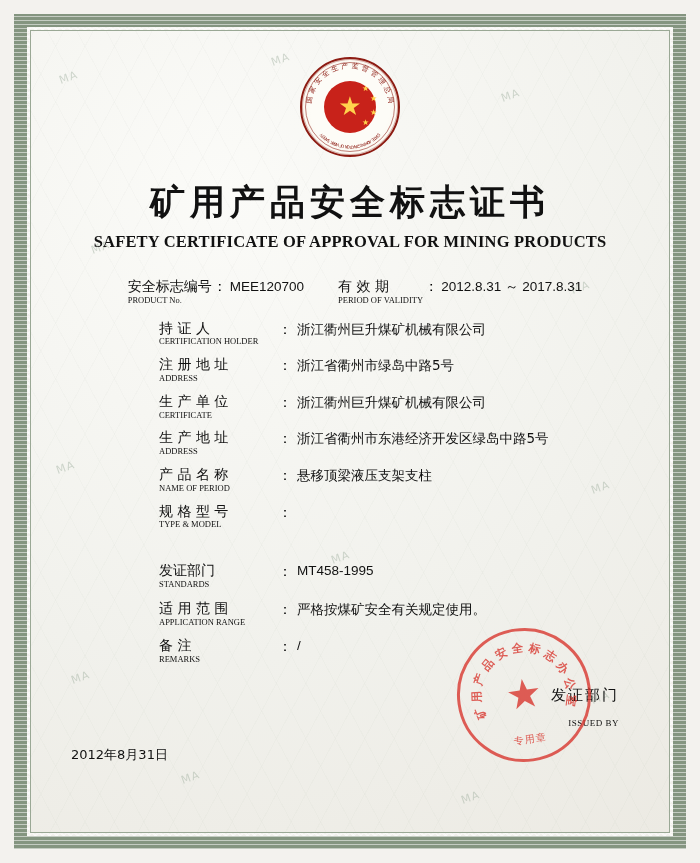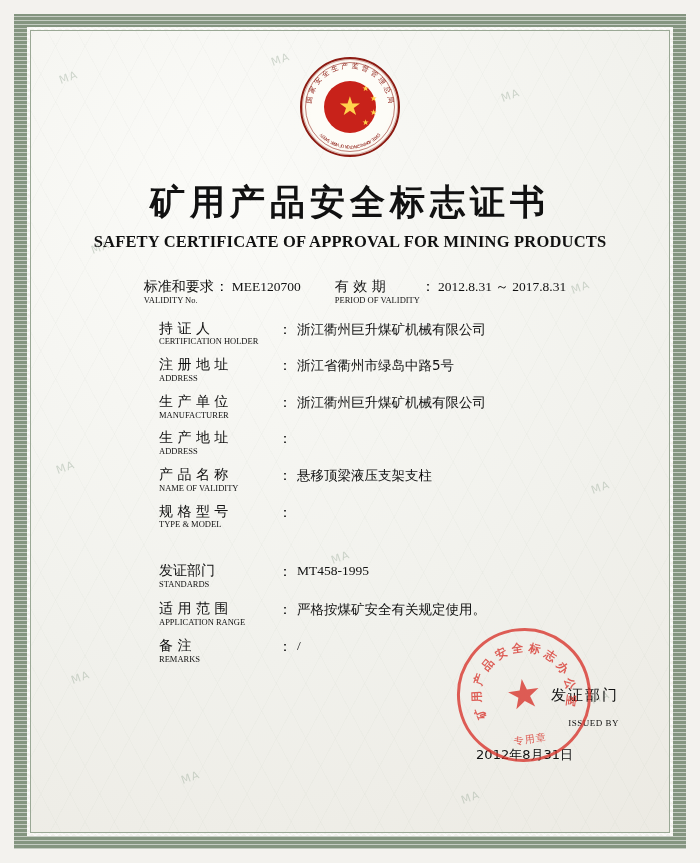--- a/index.html
+++ b/index.html
@@ -387,7 +387,7 @@
       <div class="approval-row">
         <div class="field">
           <div class="label-block">
-            <div class="lab-cn">标准和要求</div>
+            <div class="lab-cn">安全标志编号</div>
             <div class="lab-en">VALIDITY No.</div>
           </div>
           <div class="colon">：</div>

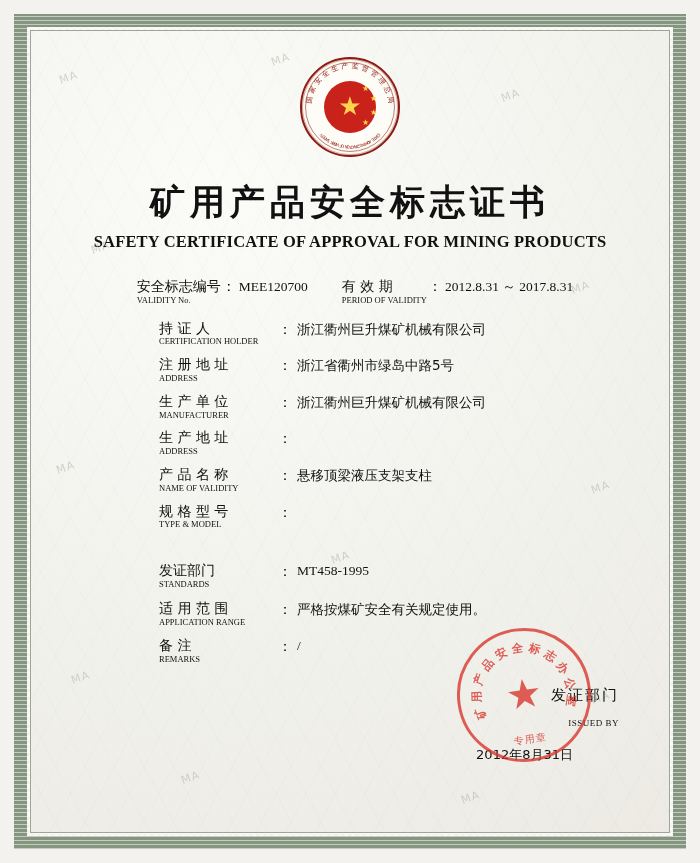--- a/index.html
+++ b/index.html
@@ -182,7 +182,7 @@
     white-space: nowrap;
   }
   .val {
-    font-family: Liberation Serif, serif;
+    font-family: Liberation Sans, sans-serif;
     font-size: 13.5px;
     color: #111;
     white-space: nowrap;

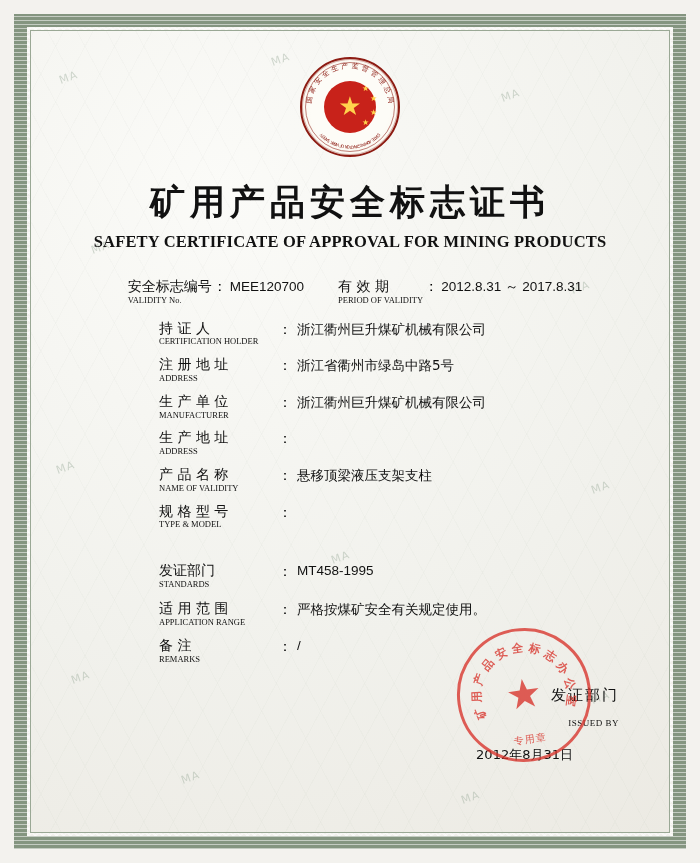--- a/index.html
+++ b/index.html
@@ -388,7 +388,7 @@
         <div class="field">
           <div class="label-block">
             <div class="lab-cn">安全标志编号</div>
-            <div class="lab-en">VALIDITY No.</div>
+            <div class="lab-en">PRODUCT No.</div>
           </div>
           <div class="colon">：</div>
           <div class="val">MEE120700</div>

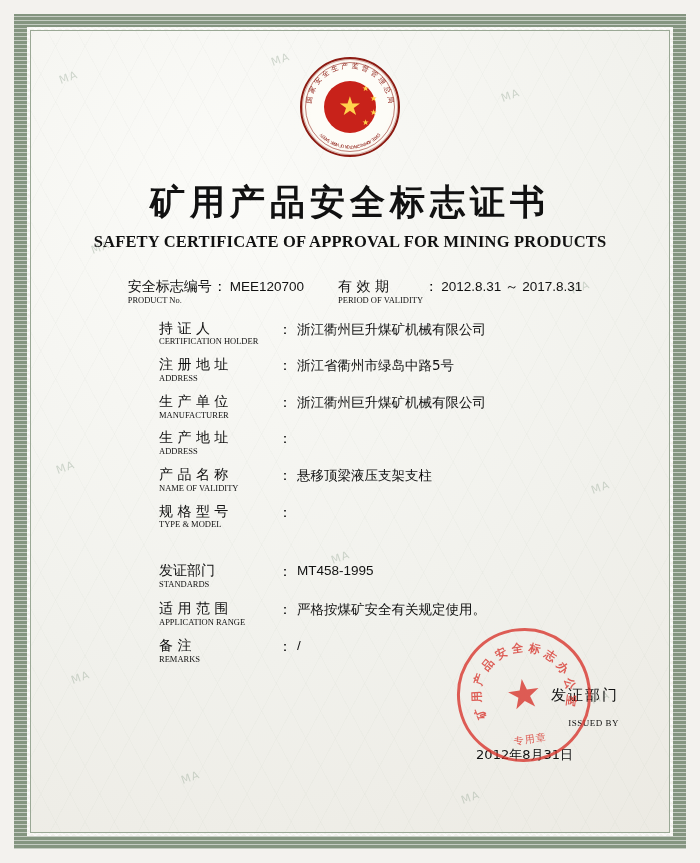--- a/index.html
+++ b/index.html
@@ -423,7 +423,7 @@
         <div class="row">
           <div class="label-block">
             <div class="lab-cn">生 产 单 位</div>
-            <div class="lab-en">MANUFACTURER</div>
+            <div class="lab-en">CERTIFICATE</div>
           </div>
           <div class="colon">：</div>
           <div class="val cn">浙江衢州巨升煤矿机械有限公司</div>

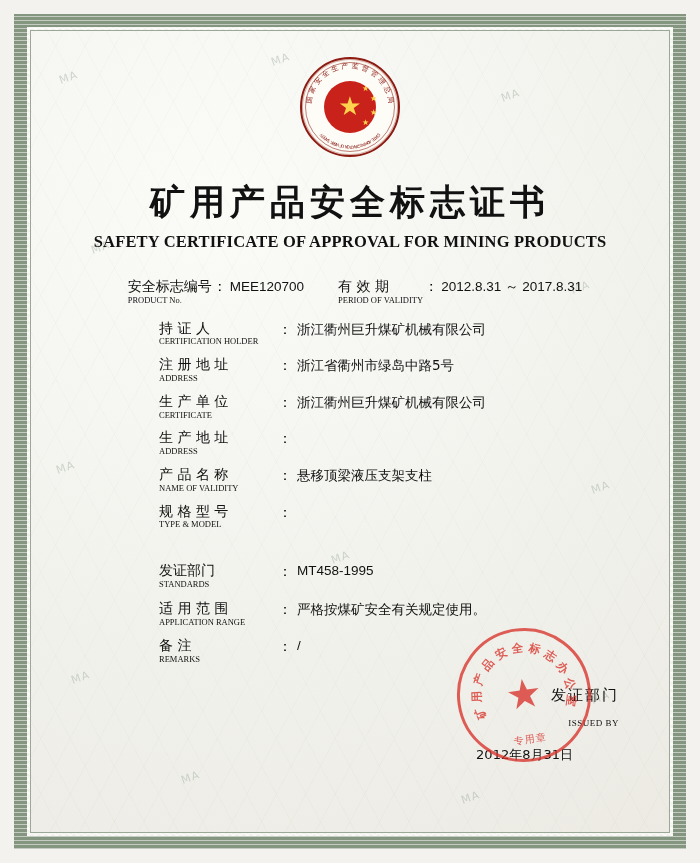--- a/index.html
+++ b/index.html
@@ -434,6 +434,7 @@
             <div class="lab-en">ADDRESS</div>
           </div>
           <div class="colon">：</div>
+          <div class="val cn">浙江省衢州市东港经济开发区绿岛中路5号</div>
         </div>
         <div class="row">
           <div class="label-block">

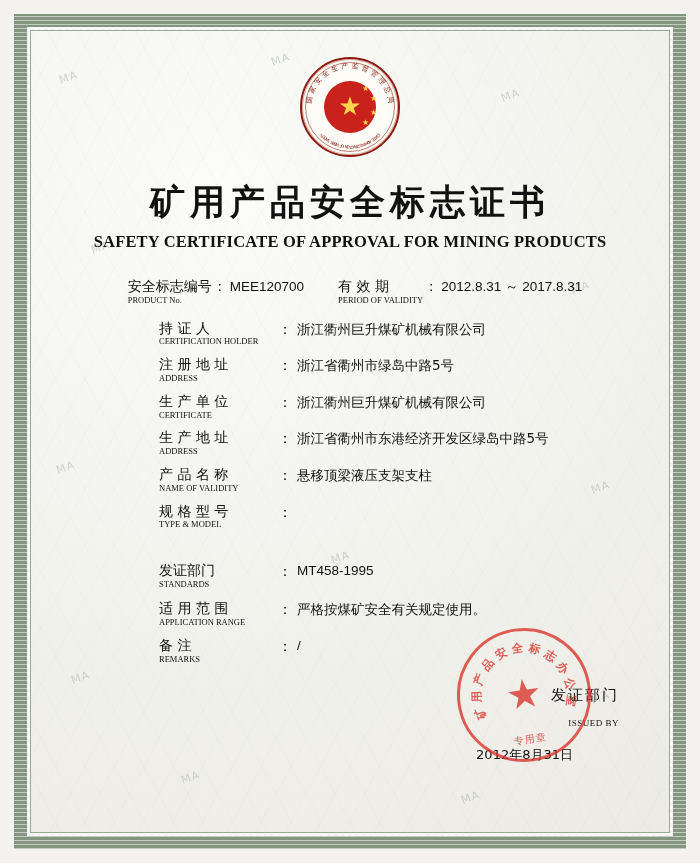--- a/index.html
+++ b/index.html
@@ -439,7 +439,7 @@
         <div class="row">
           <div class="label-block">
             <div class="lab-cn">产 品 名 称</div>
-            <div class="lab-en">NAME OF VALIDITY</div>
+            <div class="lab-en">NAME OF PERIOD</div>
           </div>
           <div class="colon">：</div>
           <div class="val cn">悬移顶梁液压支架支柱</div>

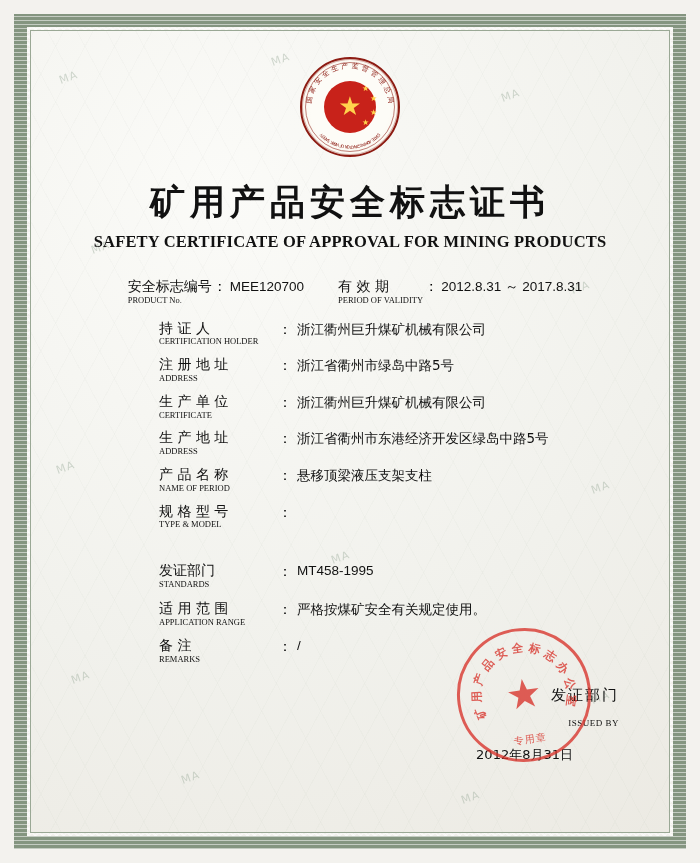--- a/index.html
+++ b/index.html
@@ -245,7 +245,6 @@
   }
   .issue-date {
     margin-top: 18px;
-    text-align: right;
     padding-right: 56px;
     font-family: "DejaVu Sans", sans-serif;
     font-size: 13px;

